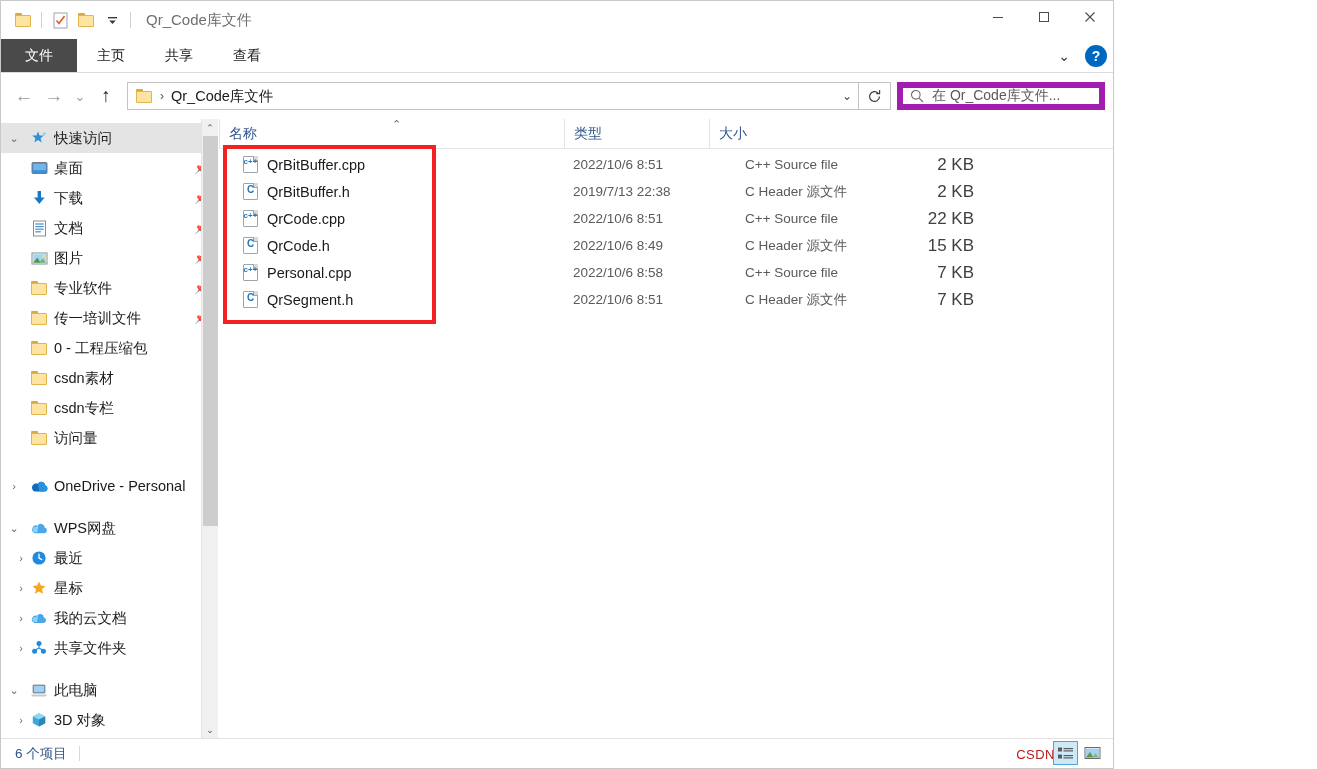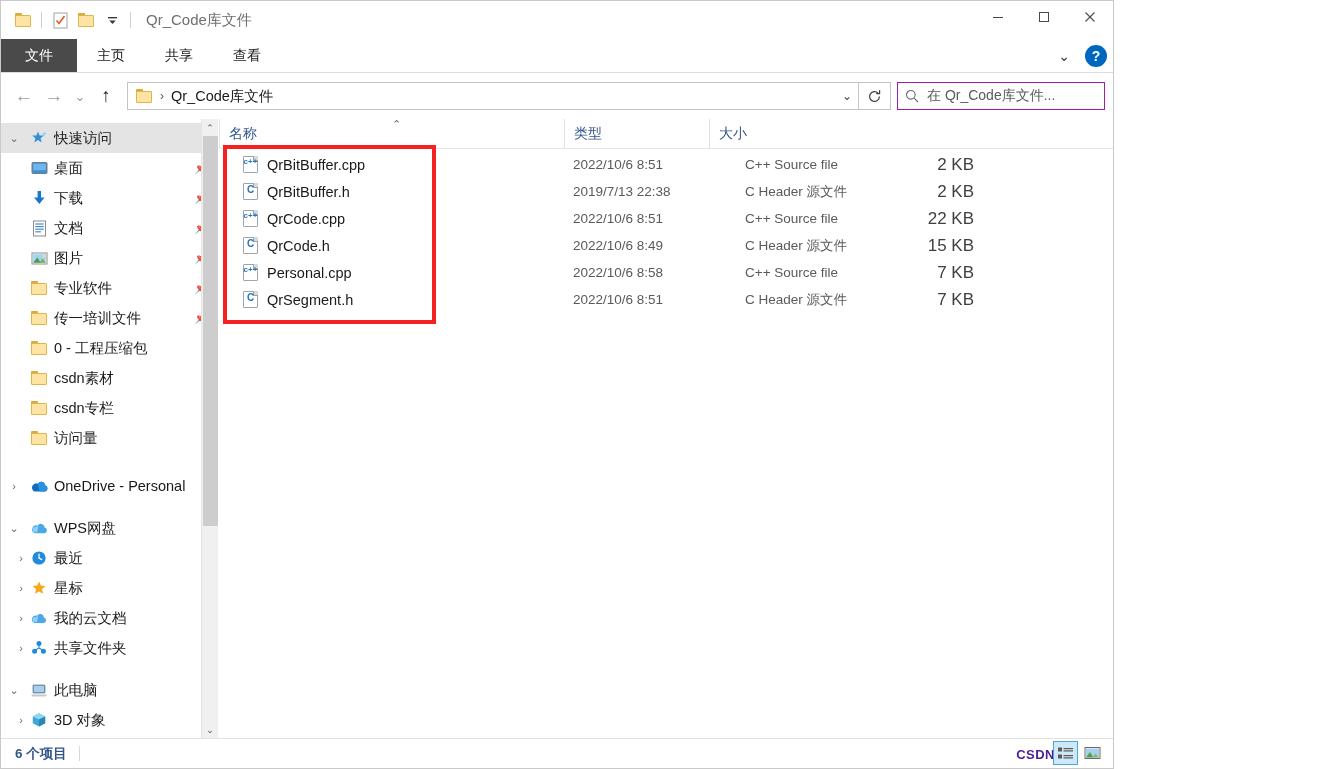--- a/index.html
+++ b/index.html
@@ -137,7 +137,7 @@
   }
   .searchbox {
     width: 208px; height: 28px;
-    border: 1px solid #a21caf;
+    border: 6px solid #a21caf;
     background: #ffffff;
     display: flex; align-items: center;
     margin-left: 6px;

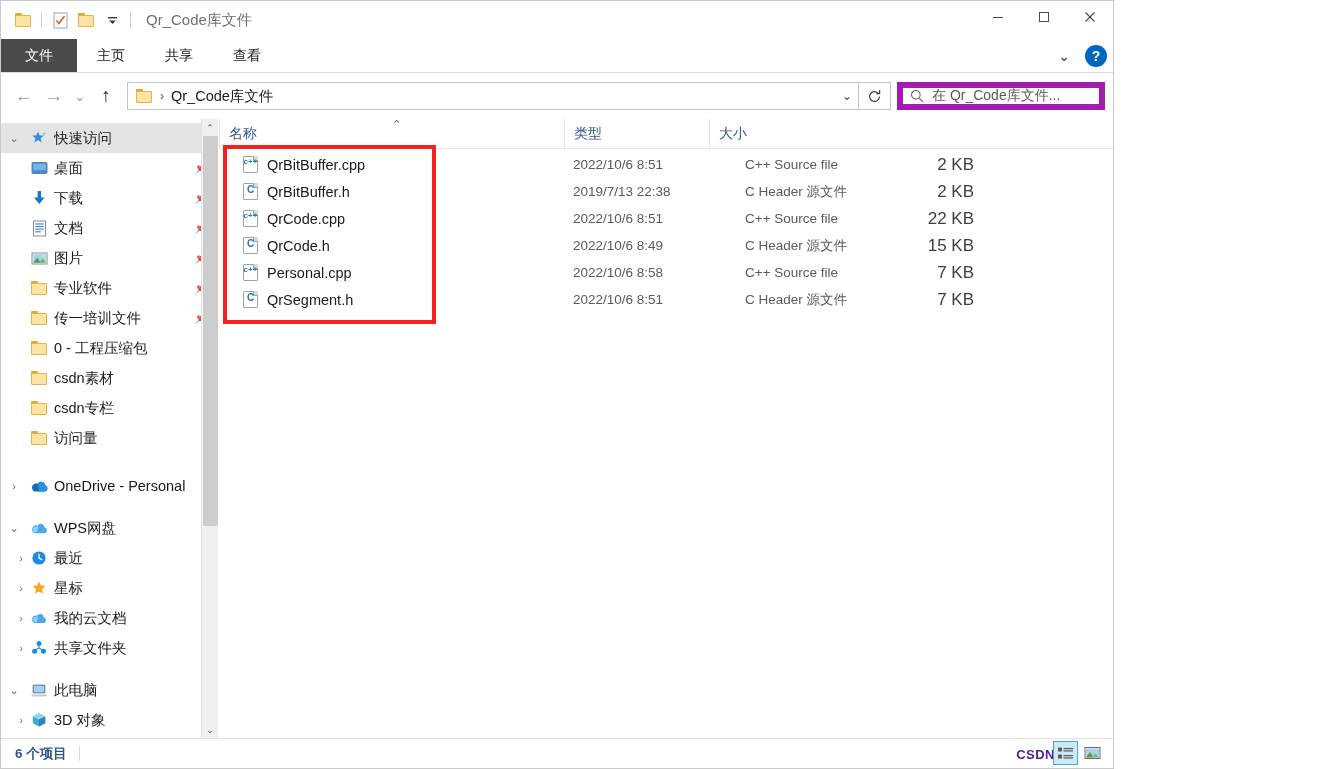--- a/index.html
+++ b/index.html
@@ -295,7 +295,6 @@
     display: flex; align-items: center;
     position: relative;
     padding-left: 14px;
-    font-weight: bold;
   }
   .status-text { font-size: 13.5px; color: #34568b; }
   .status-sep { width: 1px; height: 15px; background: #d8d8d8; margin-left: 12px; }

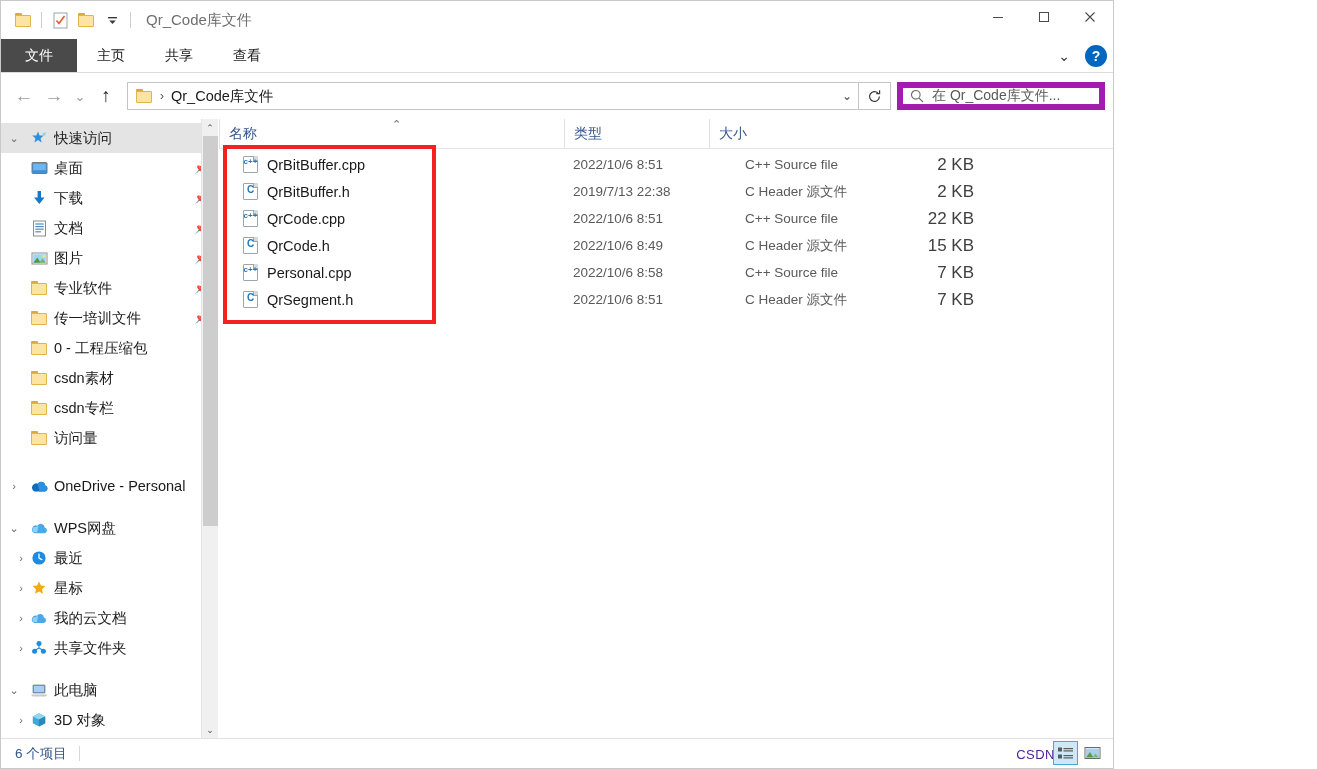--- a/index.html
+++ b/index.html
@@ -310,7 +310,7 @@
   .vbtn.sel { background: #cde8f6; border-color: #4aa8d8; }
   .watermark {
     position: absolute; right: 58px; top: 8px;
-    font-size: 13px; color: #4c1d95; letter-spacing: 0.5px; margin-left: 27px;
+    font-size: 13px; color: #b91c1c; letter-spacing: 0.5px; margin-left: 27px;
   }
 </style>
 </head>

